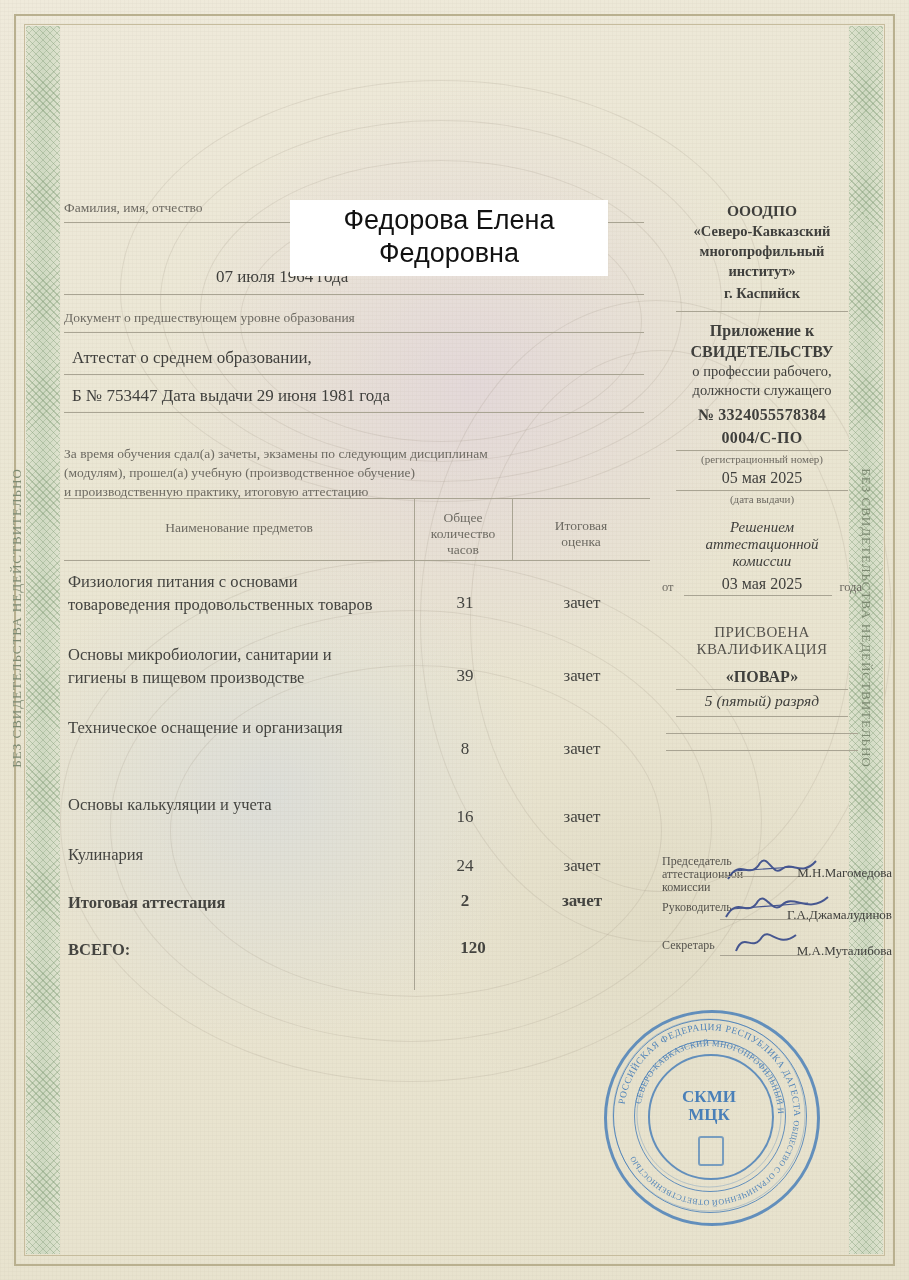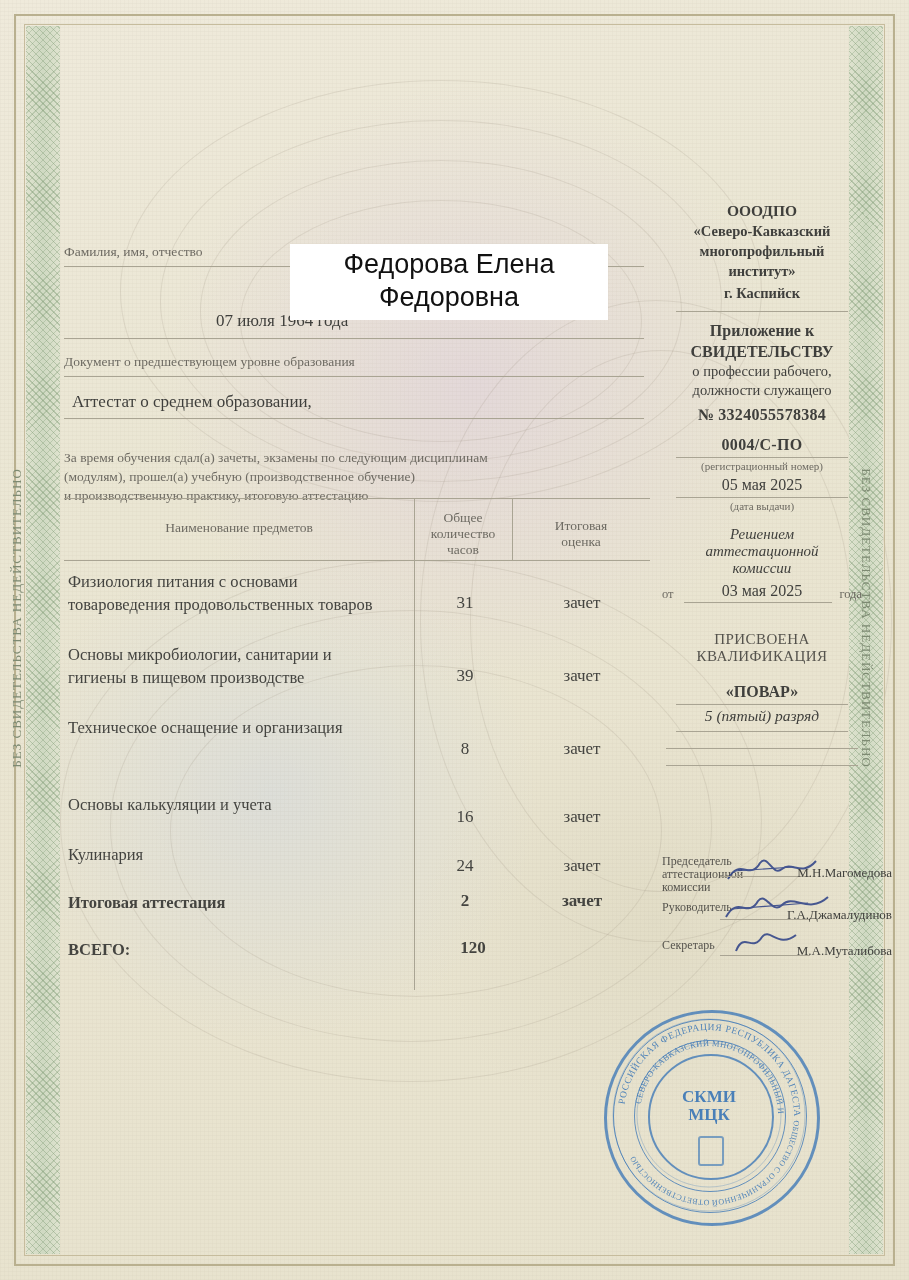--- a/index.html
+++ b/index.html
@@ -380,7 +380,7 @@
 
   <div class="left-col">
 
-    <div class="field-row" style="height:46px;margin-top:44px;">
+    <div class="field-row" style="height:46px;">
       <div class="field-label">Фамилия, имя, отчество</div>
       <div class="line-under" style="top:22px;"></div>
       <div class="fio-box">Федорова Елена Федоровна</div>

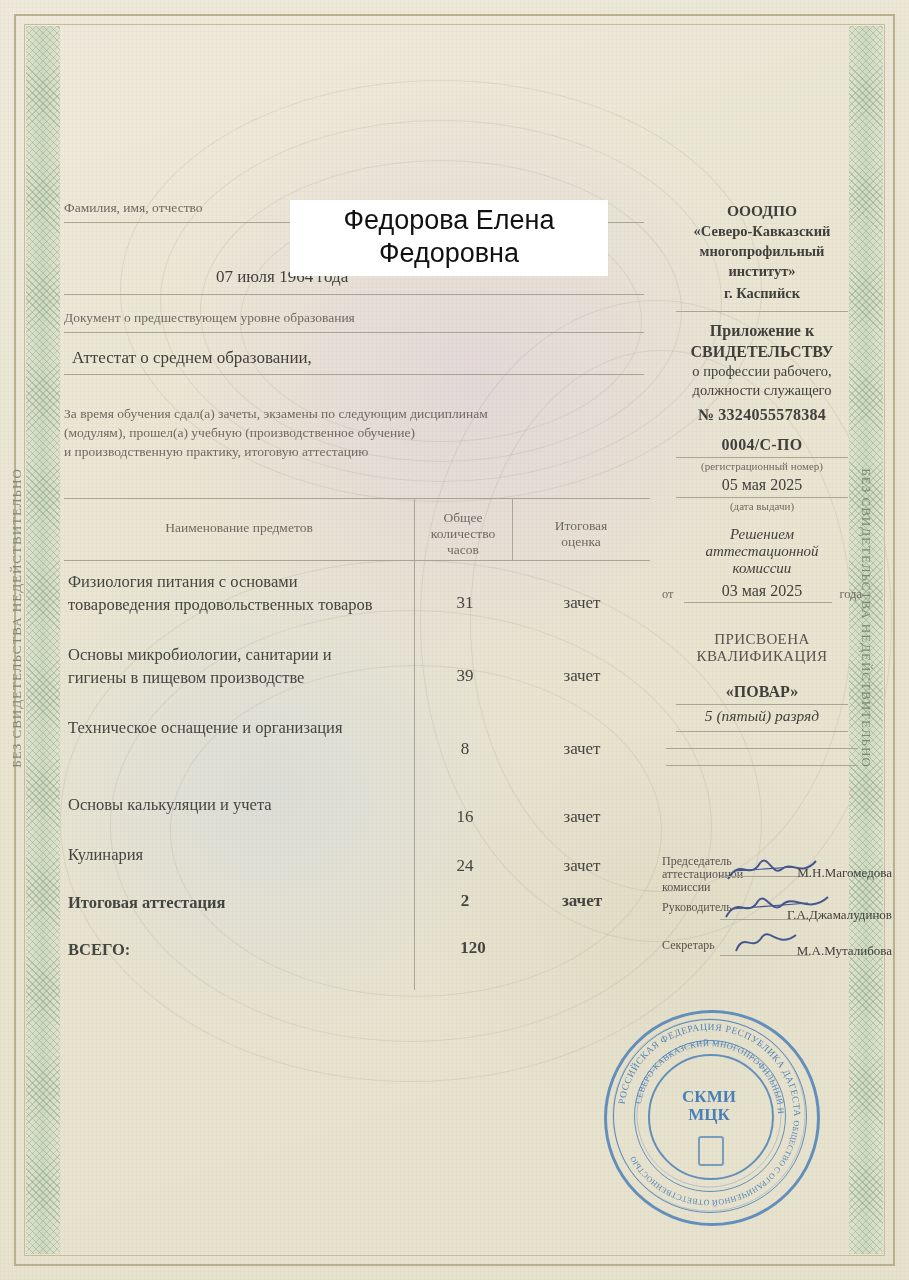--- a/index.html
+++ b/index.html
@@ -401,6 +401,10 @@
       <div class="line-under" style="top:26px;"></div>
     </div>
 
+    <div class="field-row" style="height:36px;">
+      <div class="handwrite" style="margin-left:8px;">Б № 753447   Дата выдачи 29 июня 1981 года</div>
+      <div class="line-under" style="top:26px;"></div>
+    </div>
 
     <div style="margin-top:22px;">
       <div class="field-label" style="line-height:19px;">За время обучения сдал(а) зачеты, экзамены по следующим дисциплинам</div>

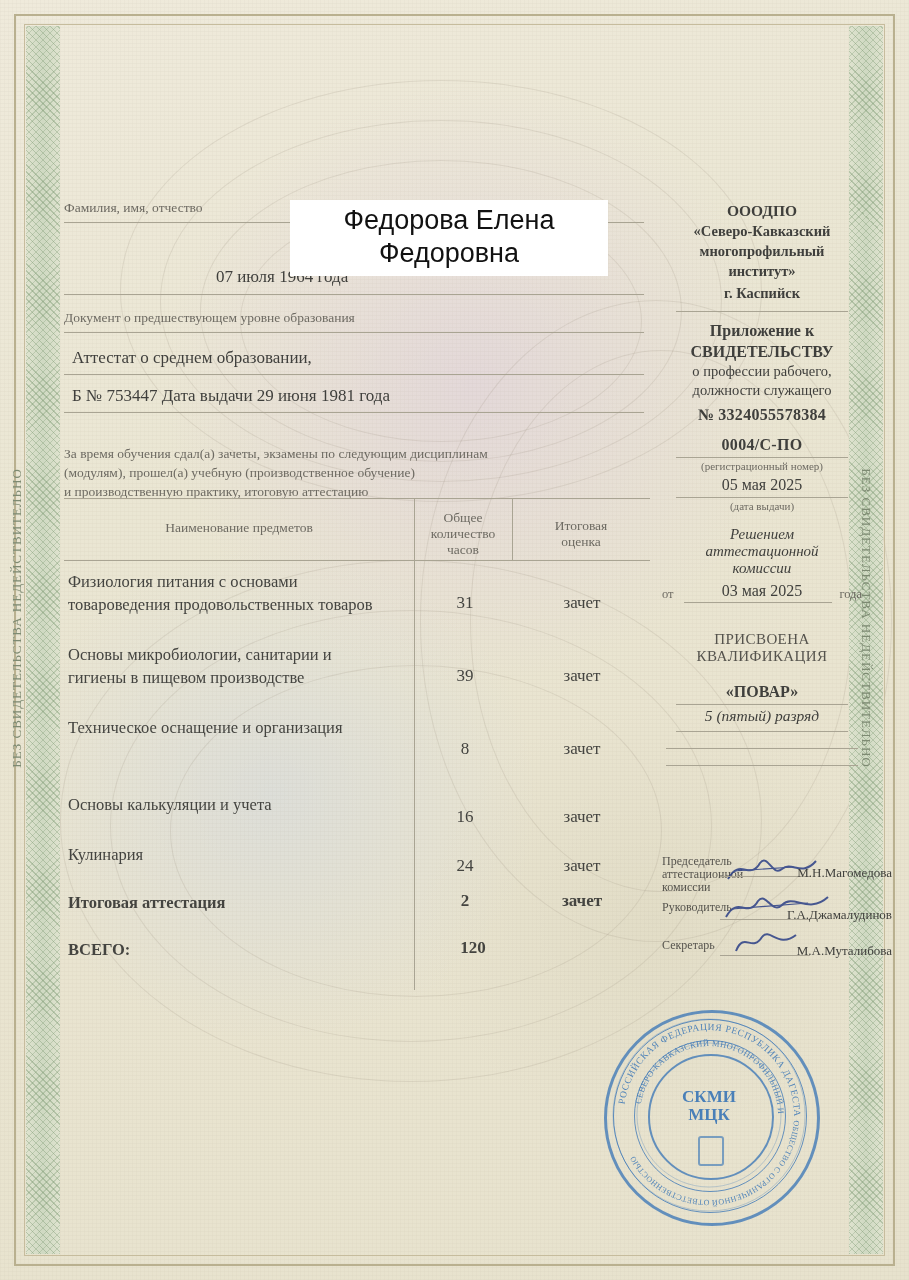--- a/index.html
+++ b/index.html
@@ -514,7 +514,7 @@
       <span class="num-line">3324055578384</span>
     </div>
 
-    <div class="num-line" style="margin-top:12px;">0004/С-ПО</div>
+    <div class="num-line" style="margin-top:5px;">0004/С-ПО</div>
     <div class="r-rule"></div>
     <div class="tiny">(регистрационный номер)</div>
 

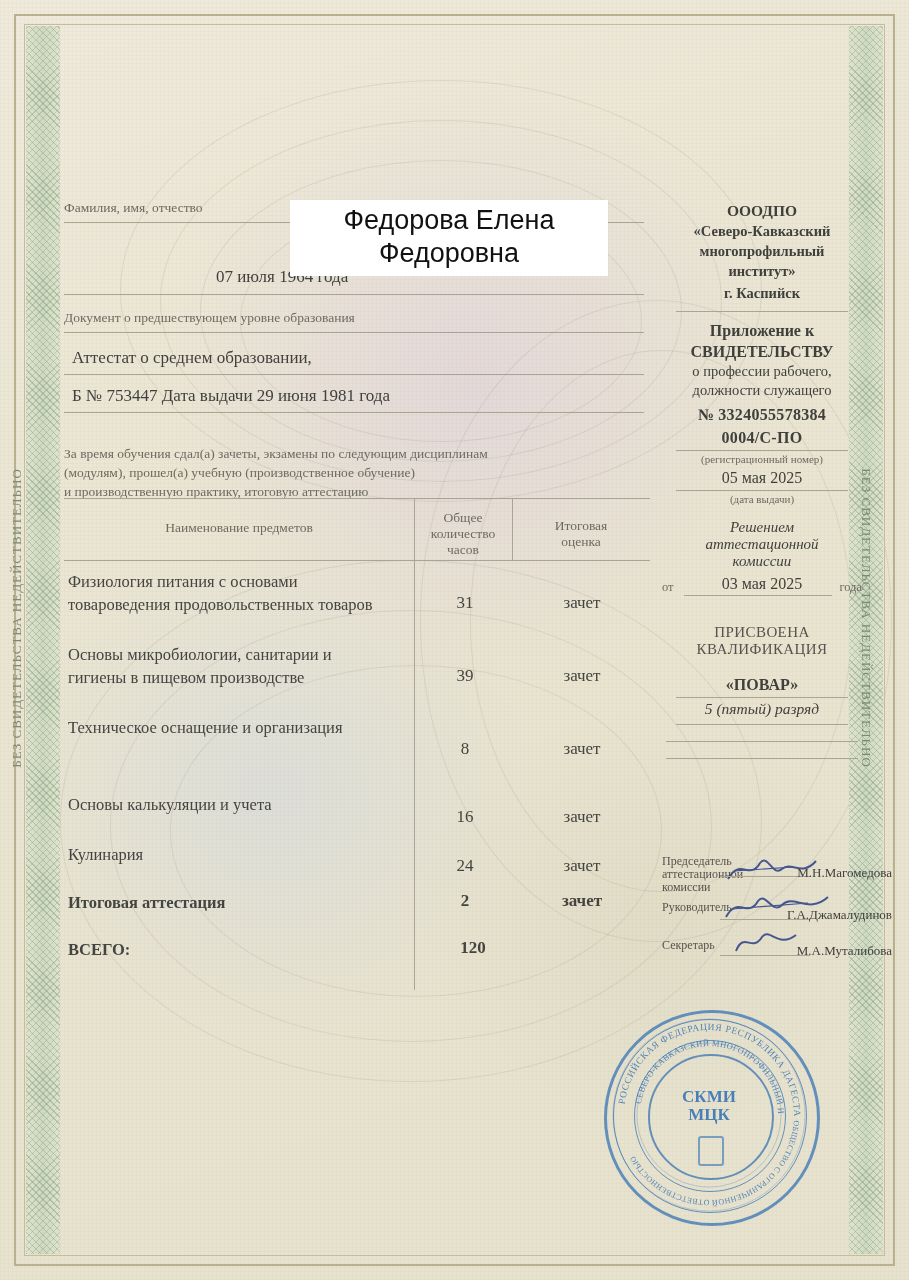--- a/index.html
+++ b/index.html
@@ -534,7 +534,7 @@
     </div>
 
     <div class="qual-label" style="margin-top:26px;">ПРИСВОЕНА КВАЛИФИКАЦИЯ</div>
-    <div class="qual-value" style="margin-top:18px;">«ПОВАР»</div>
+    <div class="qual-value" style="margin-top:10px;">«ПОВАР»</div>
     <div class="r-rule"></div>
     <div class="rank" style="margin-top:2px;">5 (пятый) разряд</div>
     <div class="r-rule" style="margin-top:6px;"></div>

